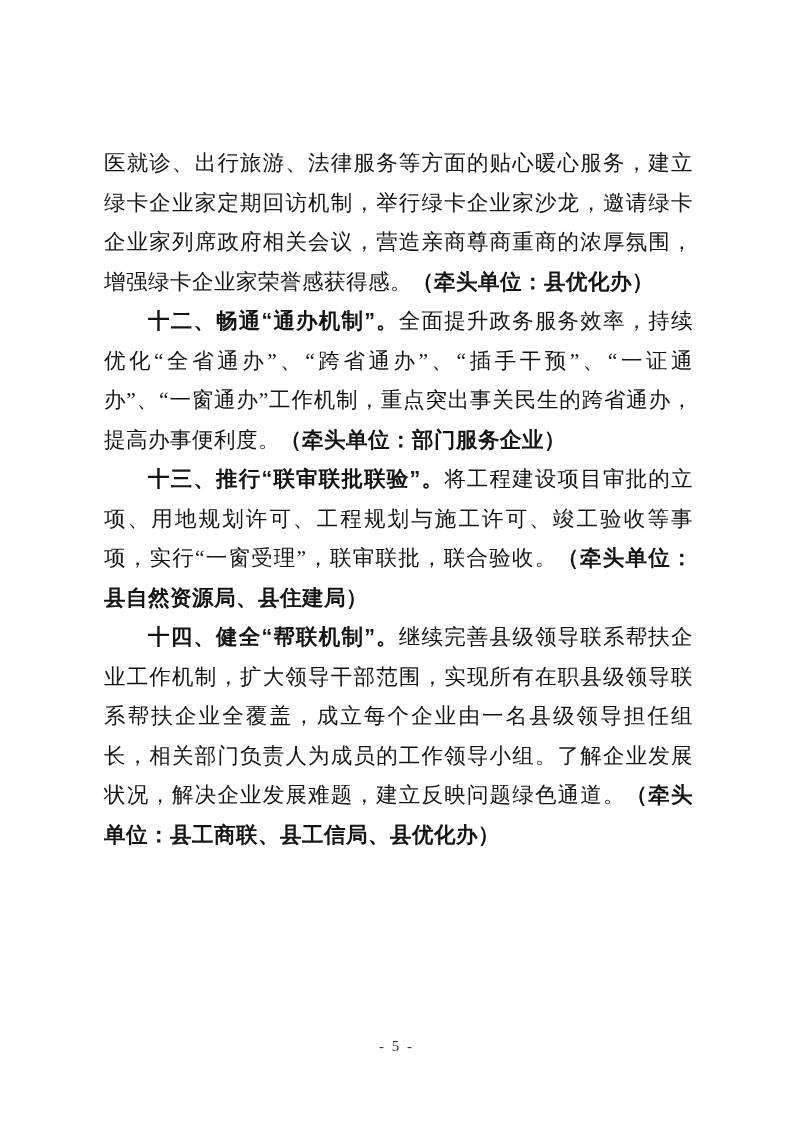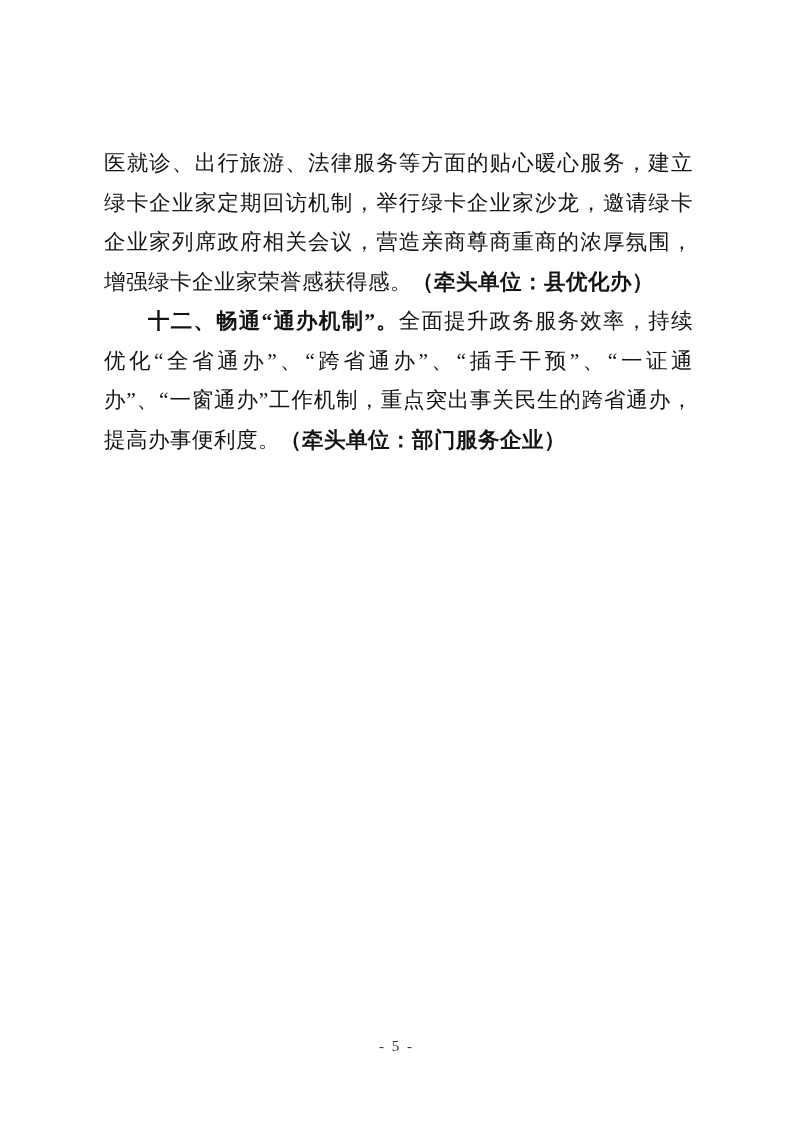--- a/index.html
+++ b/index.html
@@ -35,7 +35,7 @@
   }
   .item-heading {
     font-weight: 700;
-    font-family: Liberation Serif, serif;
+    font-family: Liberation Sans, sans-serif;
     letter-spacing: 0.5px;
   }
   .lead-unit {

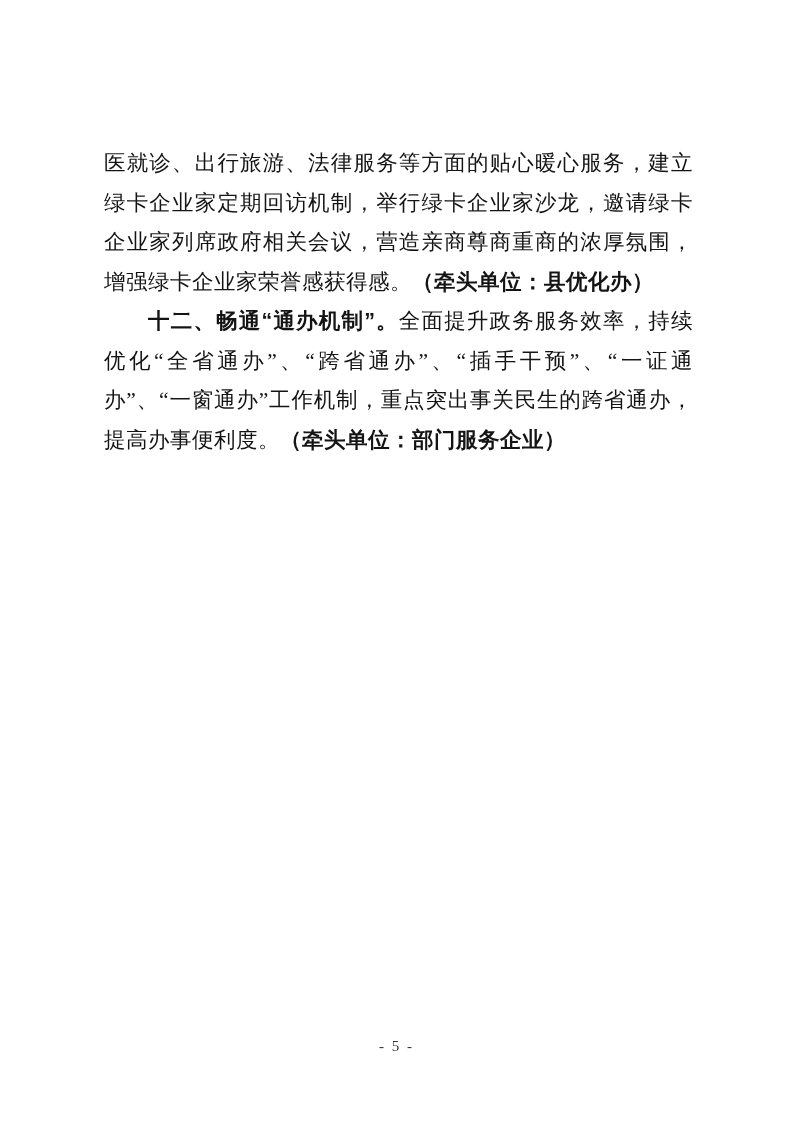--- a/index.html
+++ b/index.html
@@ -65,6 +65,7 @@
 
     <p class="para indent"><span class="item-heading">十二、畅通“通办机制”。</span><span>全面提升政务服务效率，持续优化“全省通办”、“跨省通办”、“插手干预”、“一证通办”、“一窗通办”工作机制，重点突出事关民生的跨省通办，提高办事便利度。</span><span class="lead-unit">（牵头单位：部门服务企业）</span></p>
 
+    <p class="para indent"><span class="item-heading">十三、推行“联审联批联验”。</span><span>将工程建设项目审批的立项、用地规划许可、工程规划与施工许可、竣工验收等事项，实行“一窗受理”，联审联批，联合验收。</span><span class="lead-unit">（牵头单位：县自然资源局、县住建局）</span></p>
 
 
 

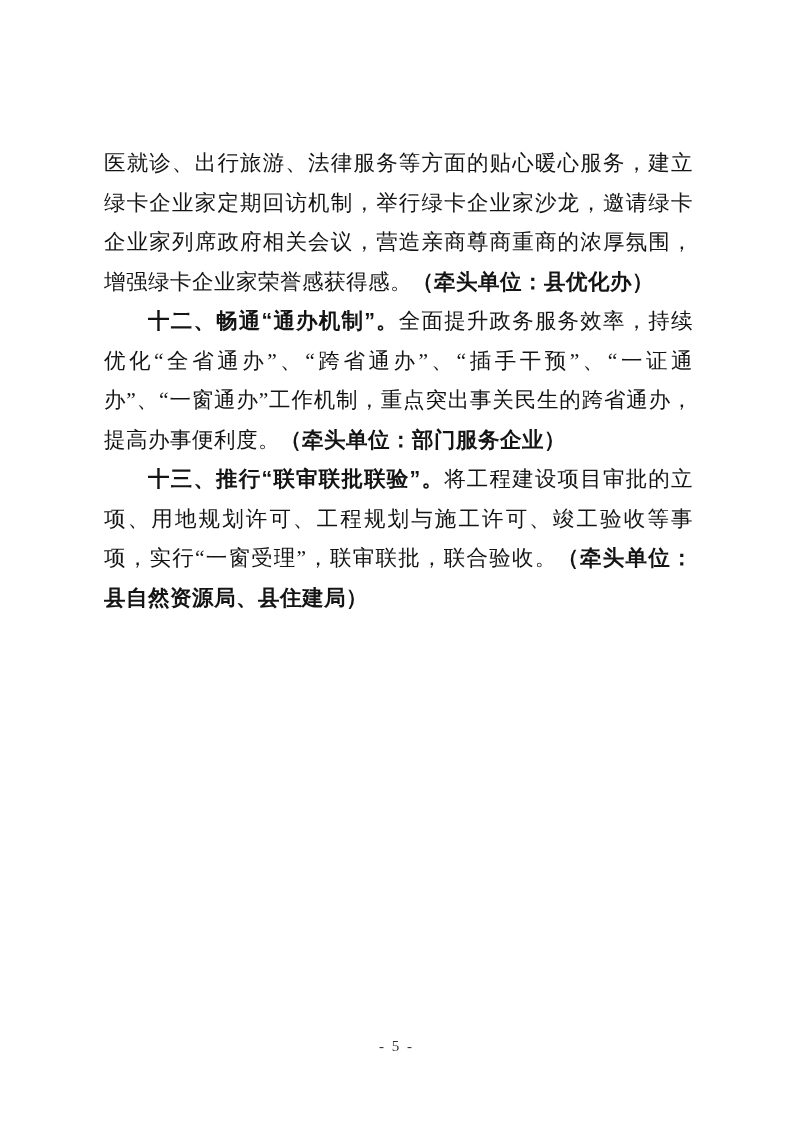--- a/index.html
+++ b/index.html
@@ -67,6 +67,7 @@
 
     <p class="para indent"><span class="item-heading">十三、推行“联审联批联验”。</span><span>将工程建设项目审批的立项、用地规划许可、工程规划与施工许可、竣工验收等事项，实行“一窗受理”，联审联批，联合验收。</span><span class="lead-unit">（牵头单位：县自然资源局、县住建局）</span></p>
 
+    <p class="para indent"><span class="item-heading">十四、健全“帮联机制”。</span><span>继续完善县级领导联系帮扶企业工作机制，扩大领导干部范围，实现所有在职县级领导联系帮扶企业全覆盖，成立每个企业由一名县级领导担任组长，相关部门负责人为成员的工作领导小组。了解企业发展状况，解决企业发展难题，建立反映问题绿色通道。</span><span class="lead-unit">（牵头单位：县工商联、县工信局、县优化办）</span></p>
 
 
   </div>

